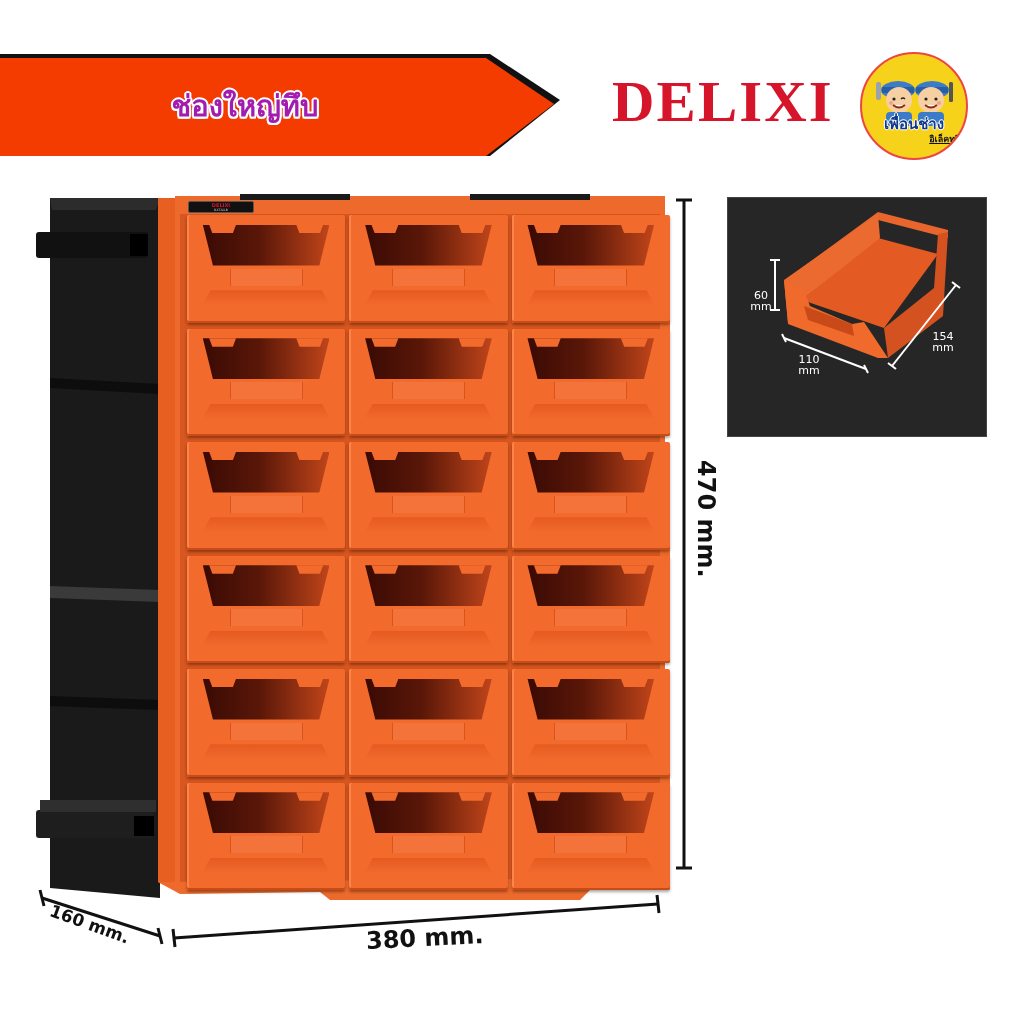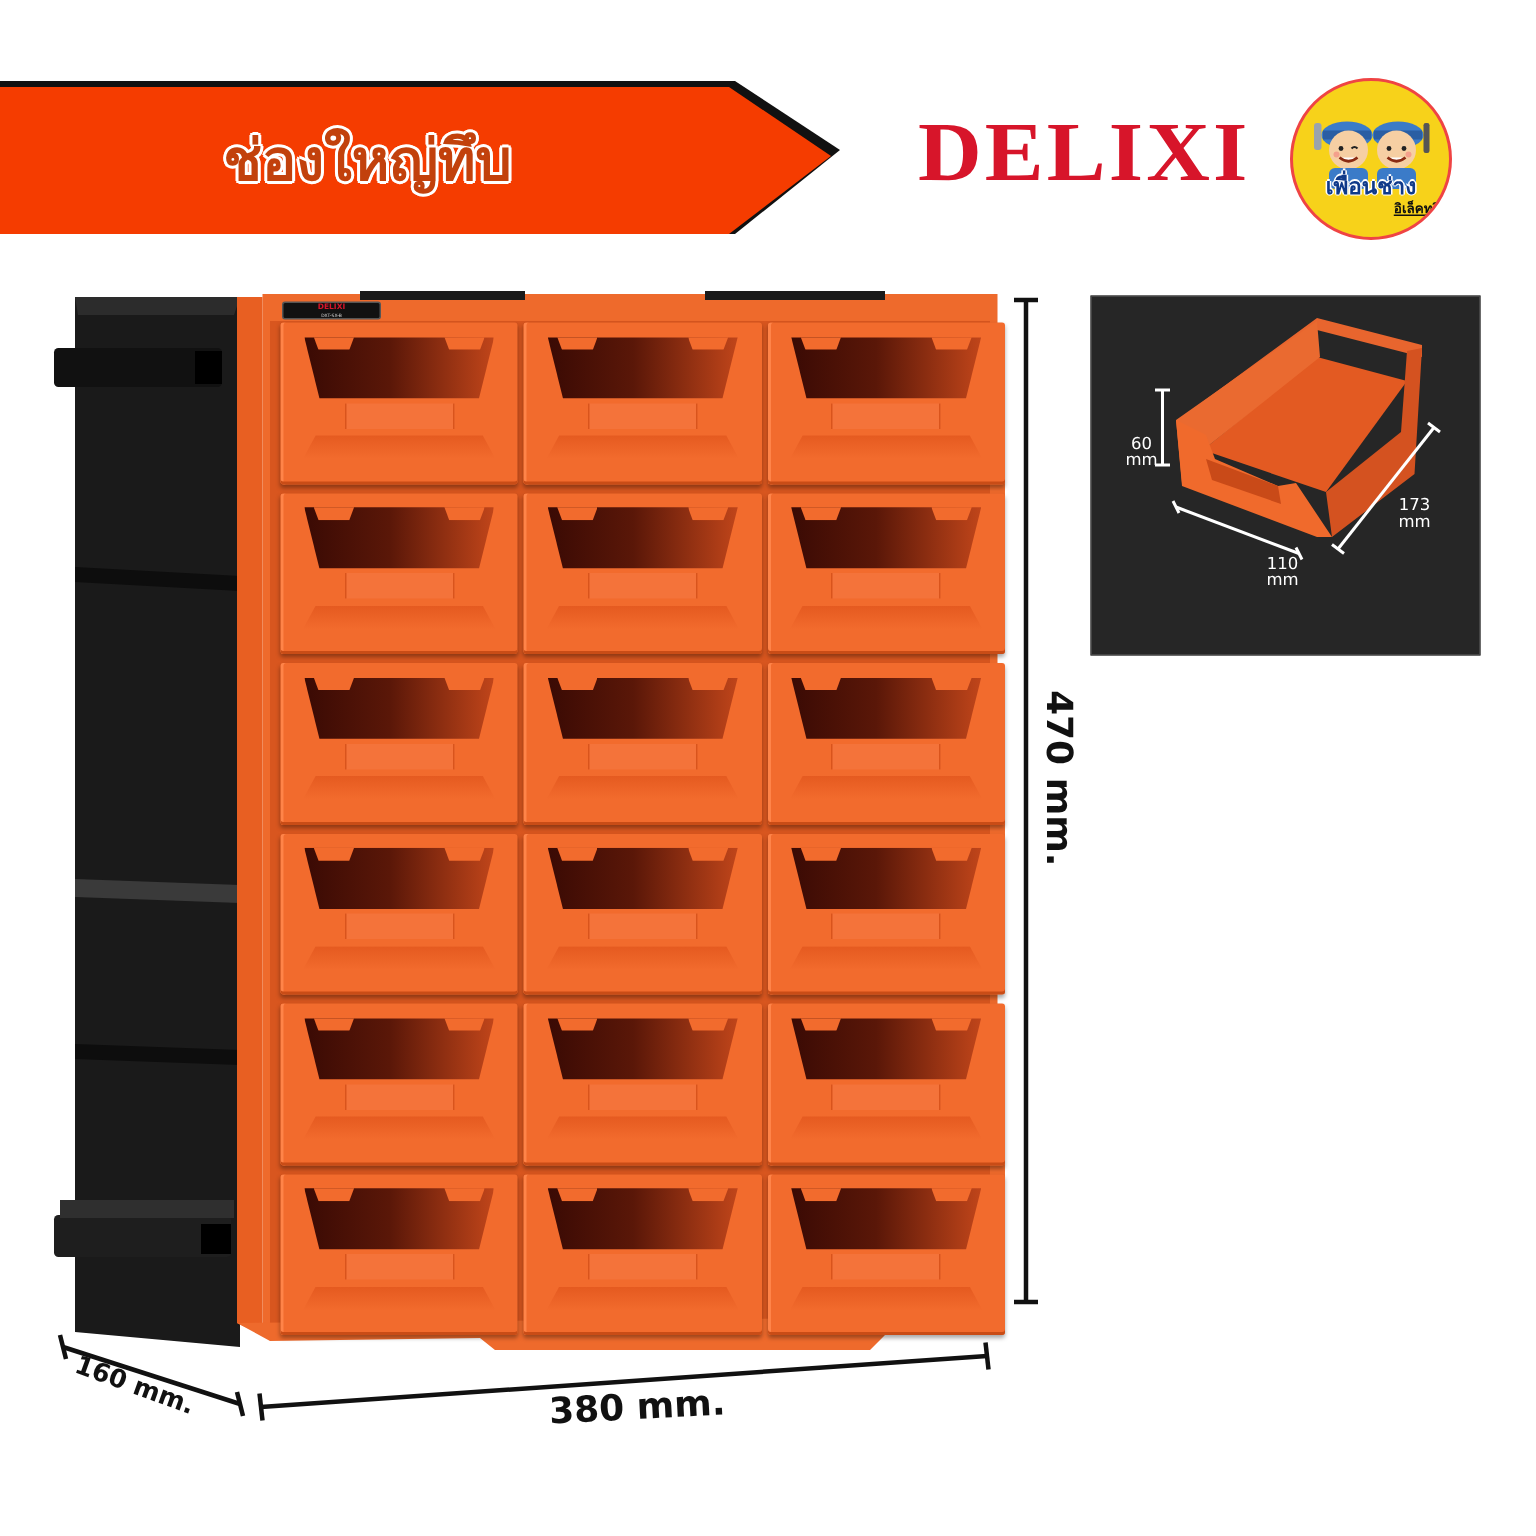--- a/index.html
+++ b/index.html
@@ -12,8 +12,8 @@
     .banner-title {
       position: absolute; left: 0; top: 0; width: 490px; height: 104px;
       display: flex; align-items: center; justify-content: center;
-      font-family: "DejaVu Sans", sans-serif; font-weight: bold; font-size: 38px;
-      color: #c2410c; padding-top: 4px;
+      font-family: "DejaVu Sans", sans-serif; font-weight: bold; font-size: 29px;
+      color: #a21caf; padding-top: 4px;
       -webkit-text-stroke: 0px;
       text-shadow: 2px 0 0 #fff, -2px 0 0 #fff, 0 2px 0 #fff, 0 -2px 0 #fff,
                    1.5px 1.5px 0 #fff, -1.5px -1.5px 0 #fff, 1.5px -1.5px 0 #fff, -1.5px 1.5px 0 #fff;

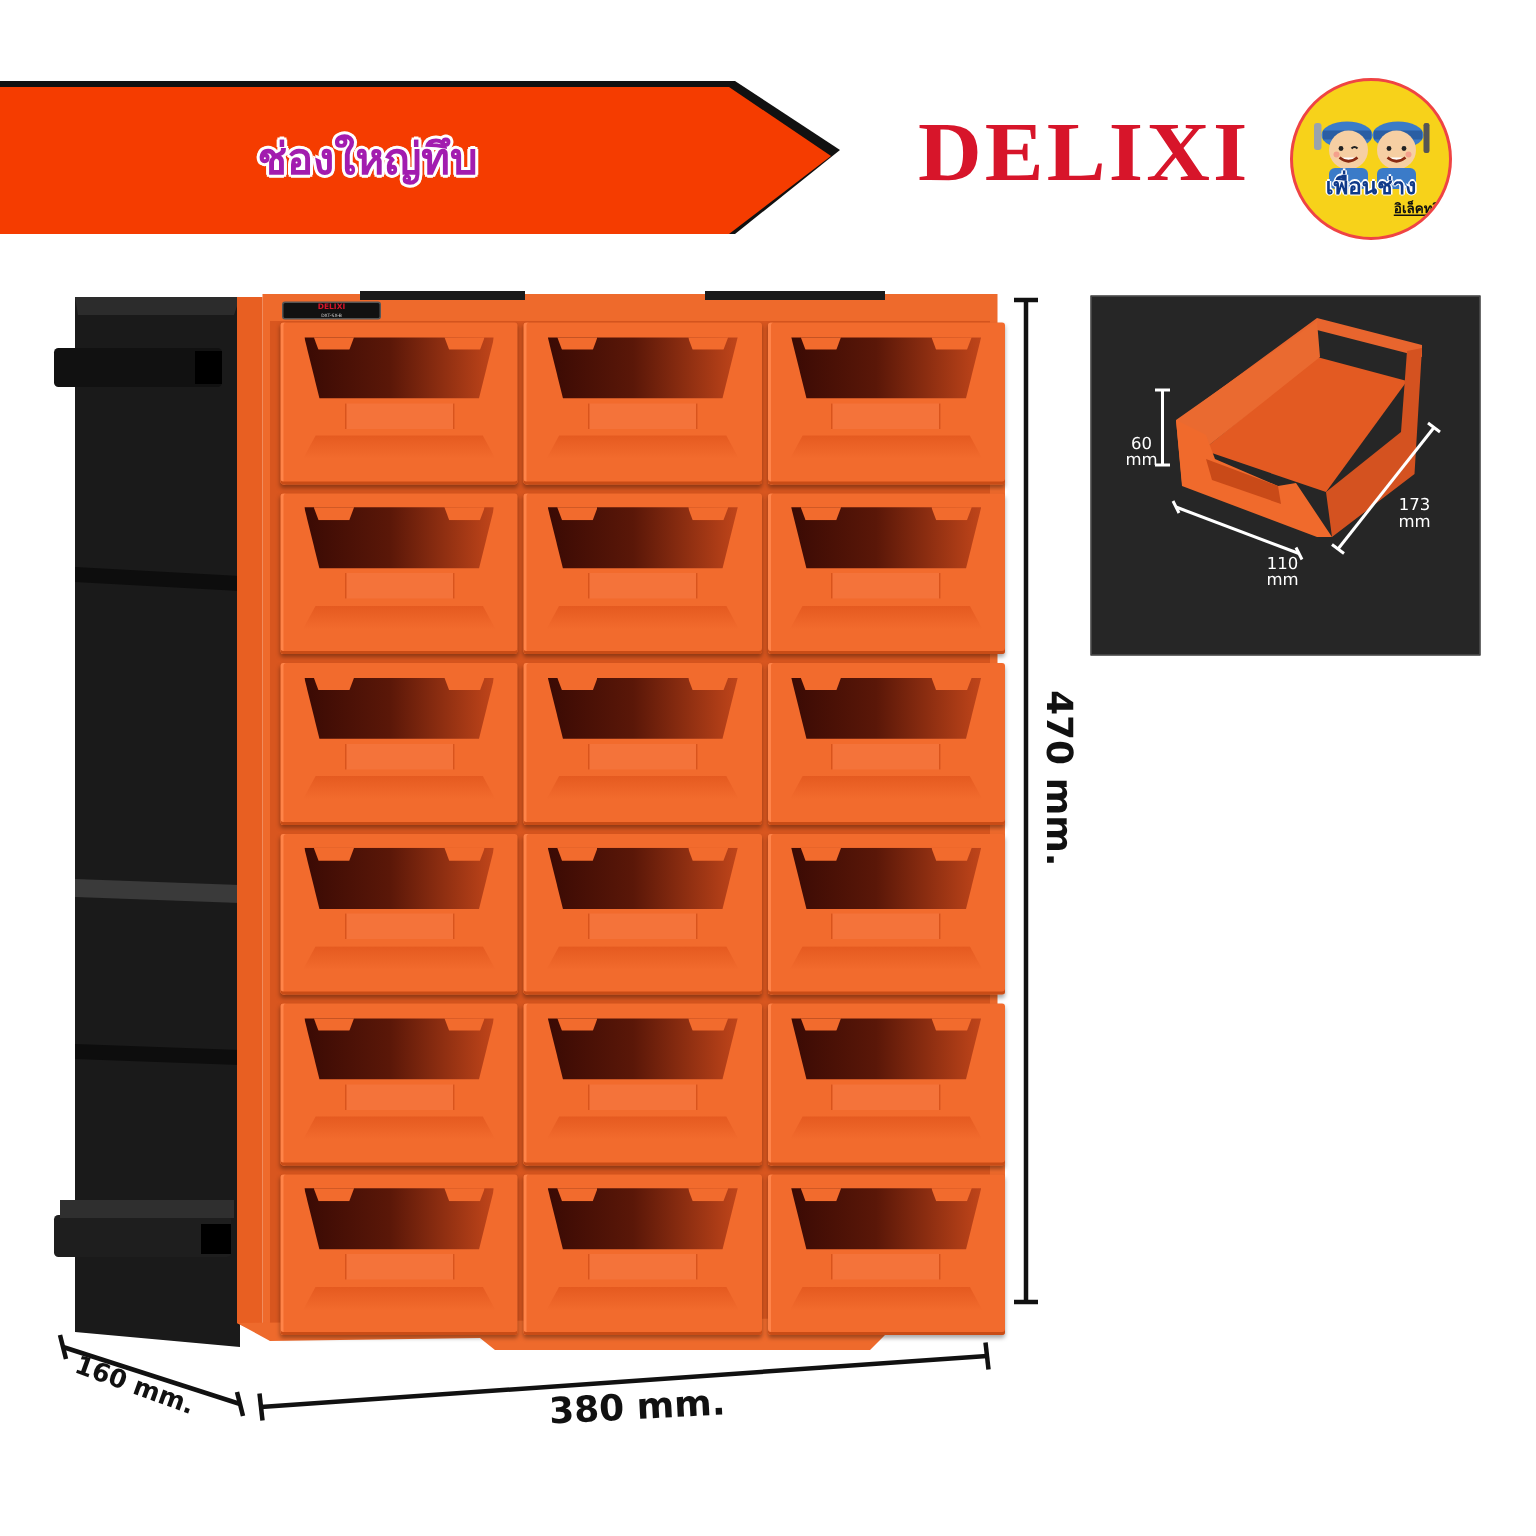--- a/index.html
+++ b/index.html
@@ -185,7 +185,7 @@
     <div>mm</div>
   </div>
   <div class="inset-label" style="left:200px; top:133px; width:30px;">
-    <div>173</div>
+    <div>154</div>
     <div>mm</div>
   </div>
 </div>

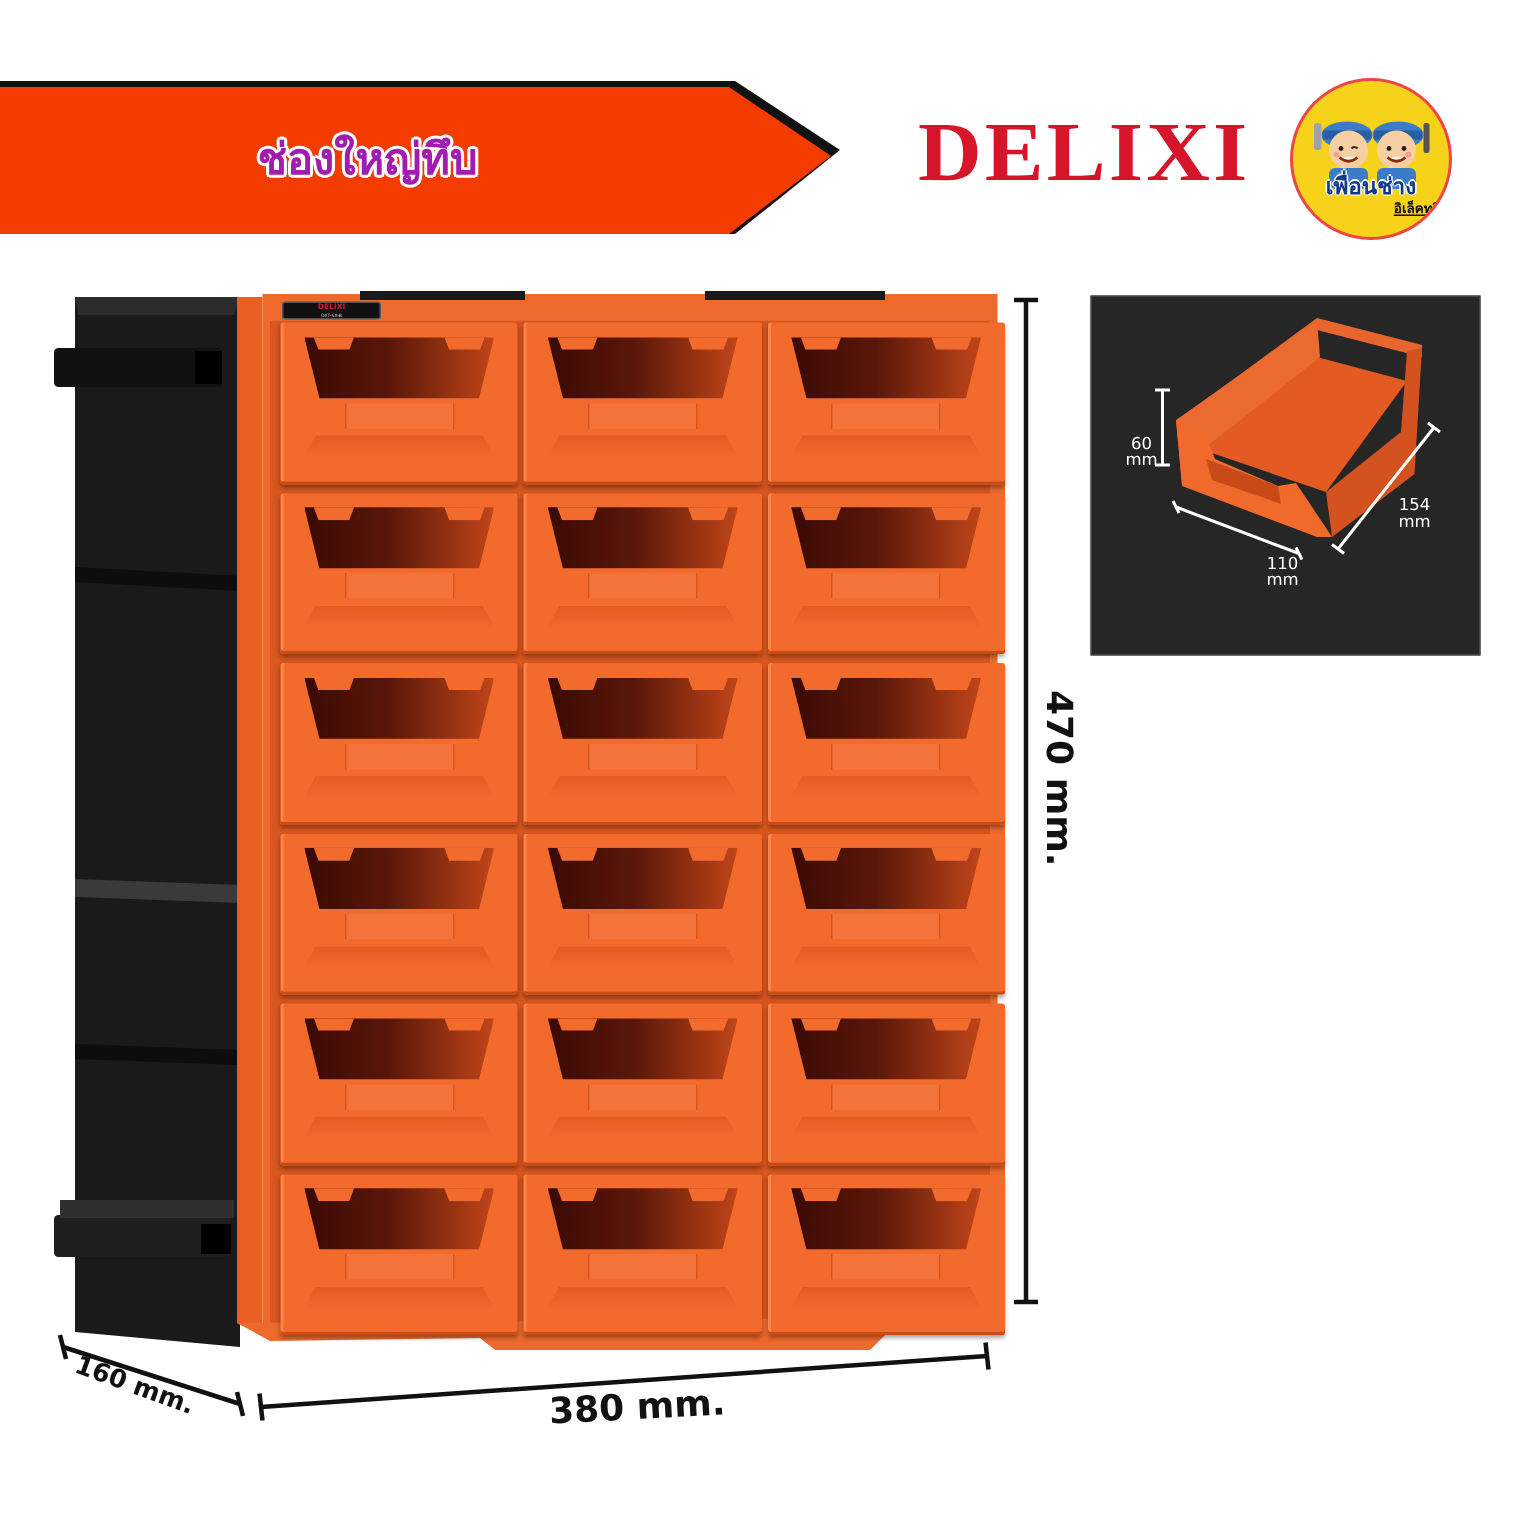--- a/index.html
+++ b/index.html
@@ -180,7 +180,7 @@
     <div>60</div>
     <div>mm</div>
   </div>
-  <div class="inset-label" style="left:66px; top:172px; width:30px;margin-left:46px;">
+  <div class="inset-label" style="left:66px; top:156px; width:30px;">
     <div>110</div>
     <div>mm</div>
   </div>

